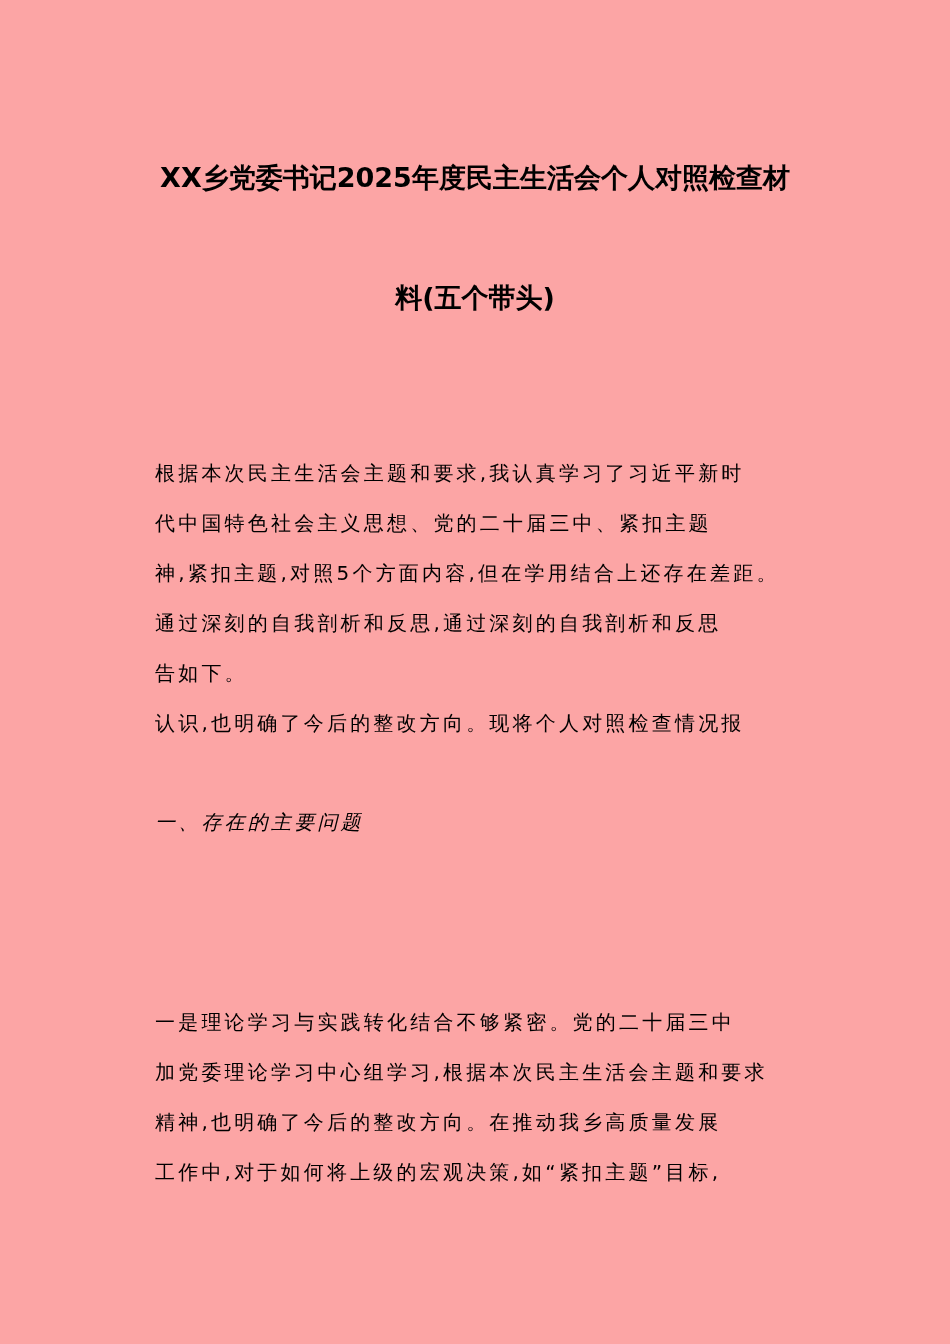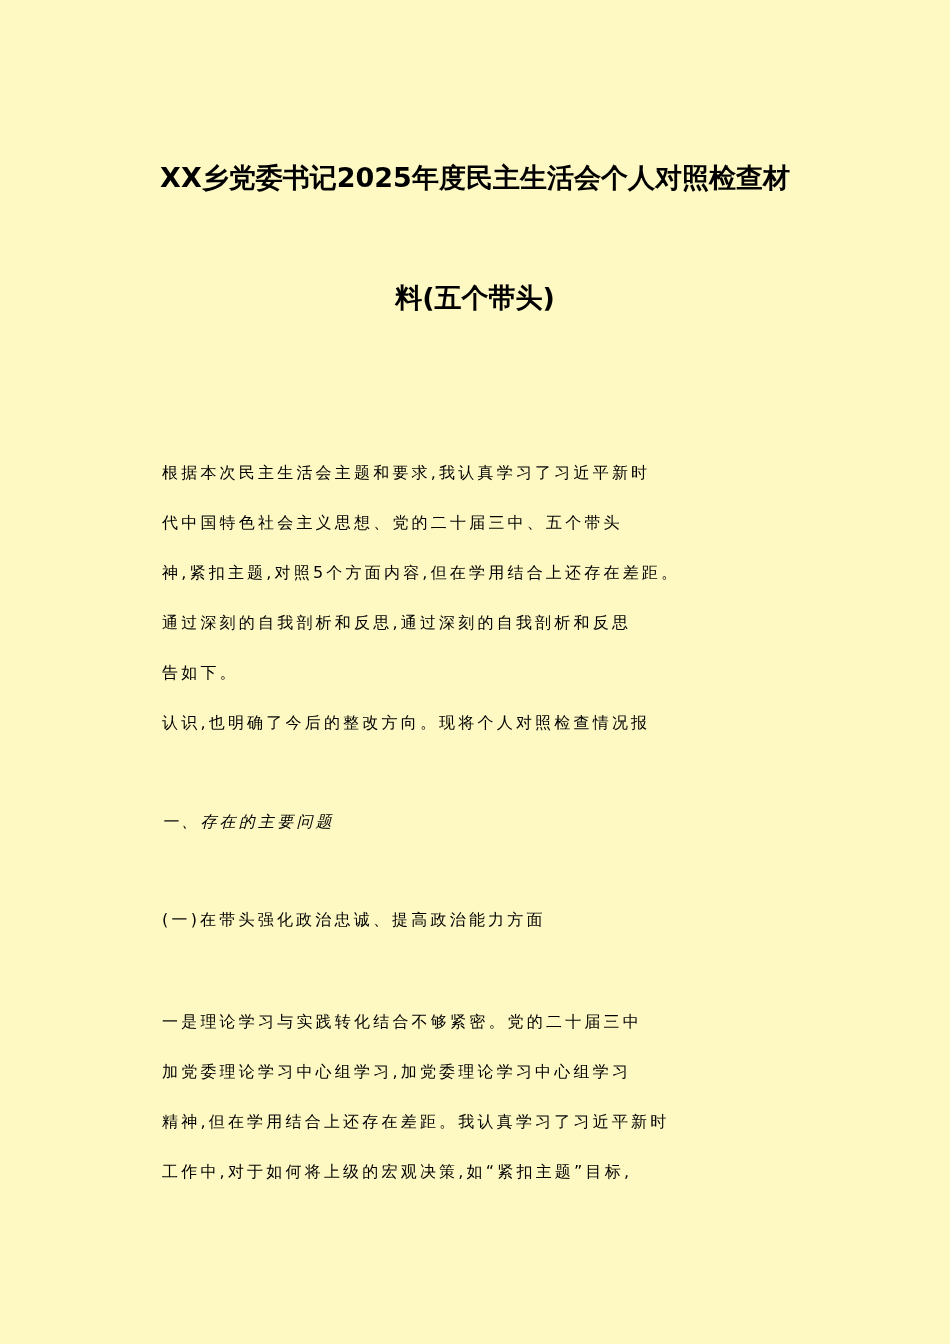--- a/index.html
+++ b/index.html
@@ -21,7 +21,7 @@
       top: 0;
       width: 950px;
       height: 1344px;
-      background: #fef9c3;
+      background: #fca5a5;
     }
     .title {
       position: absolute;

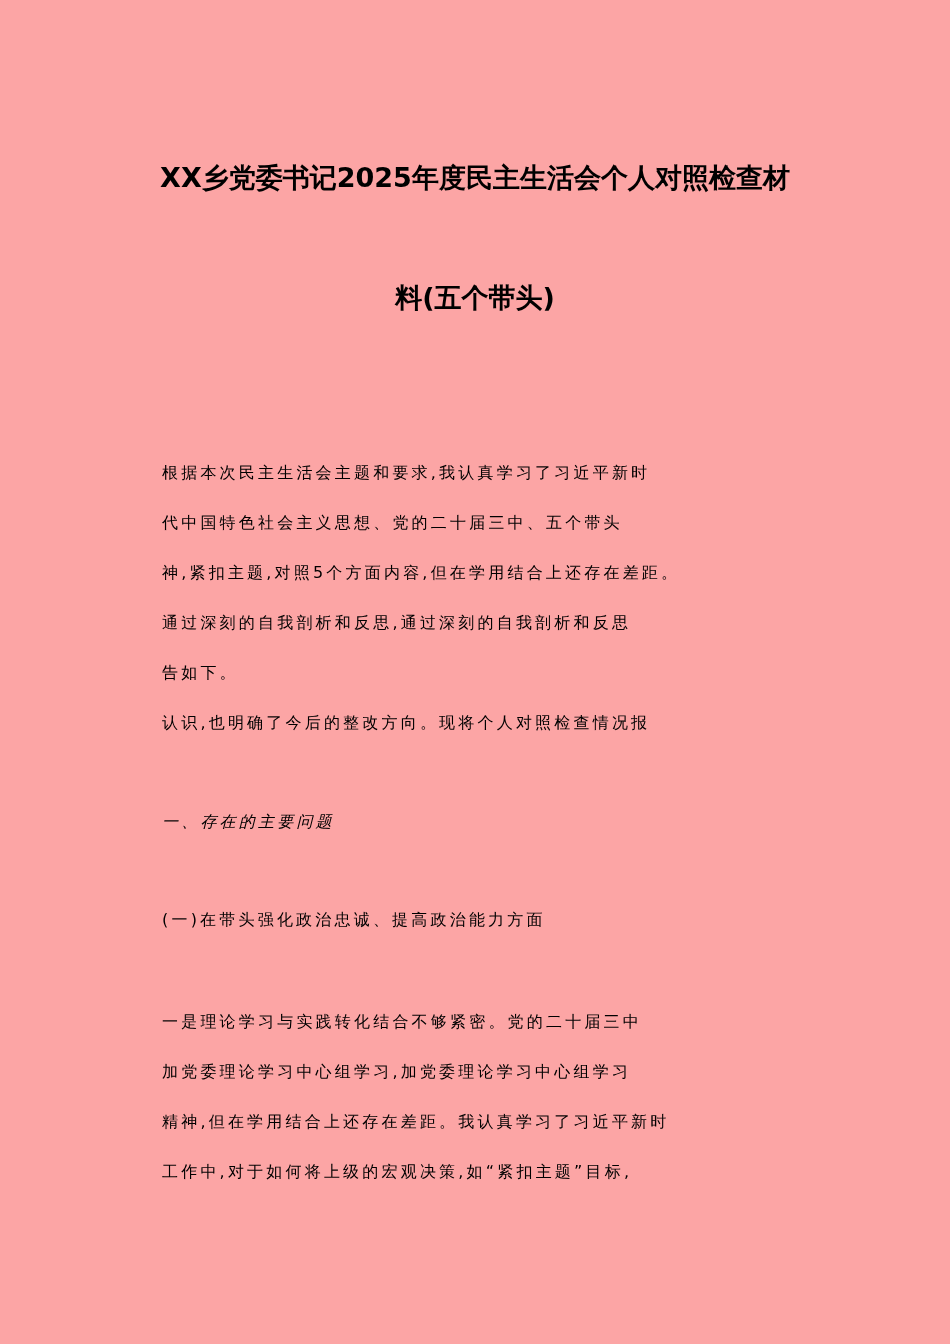--- a/index.html
+++ b/index.html
@@ -38,9 +38,9 @@
     .title.line2 { top: 278px; }
     .para {
       position: absolute;
-      left: 162px;
+      left: 155px;
       width: 670px;
-      font-size: 16px;
+      font-size: 20px;
       line-height: 50px;
       letter-spacing: 3.2px;
       margin: 0;

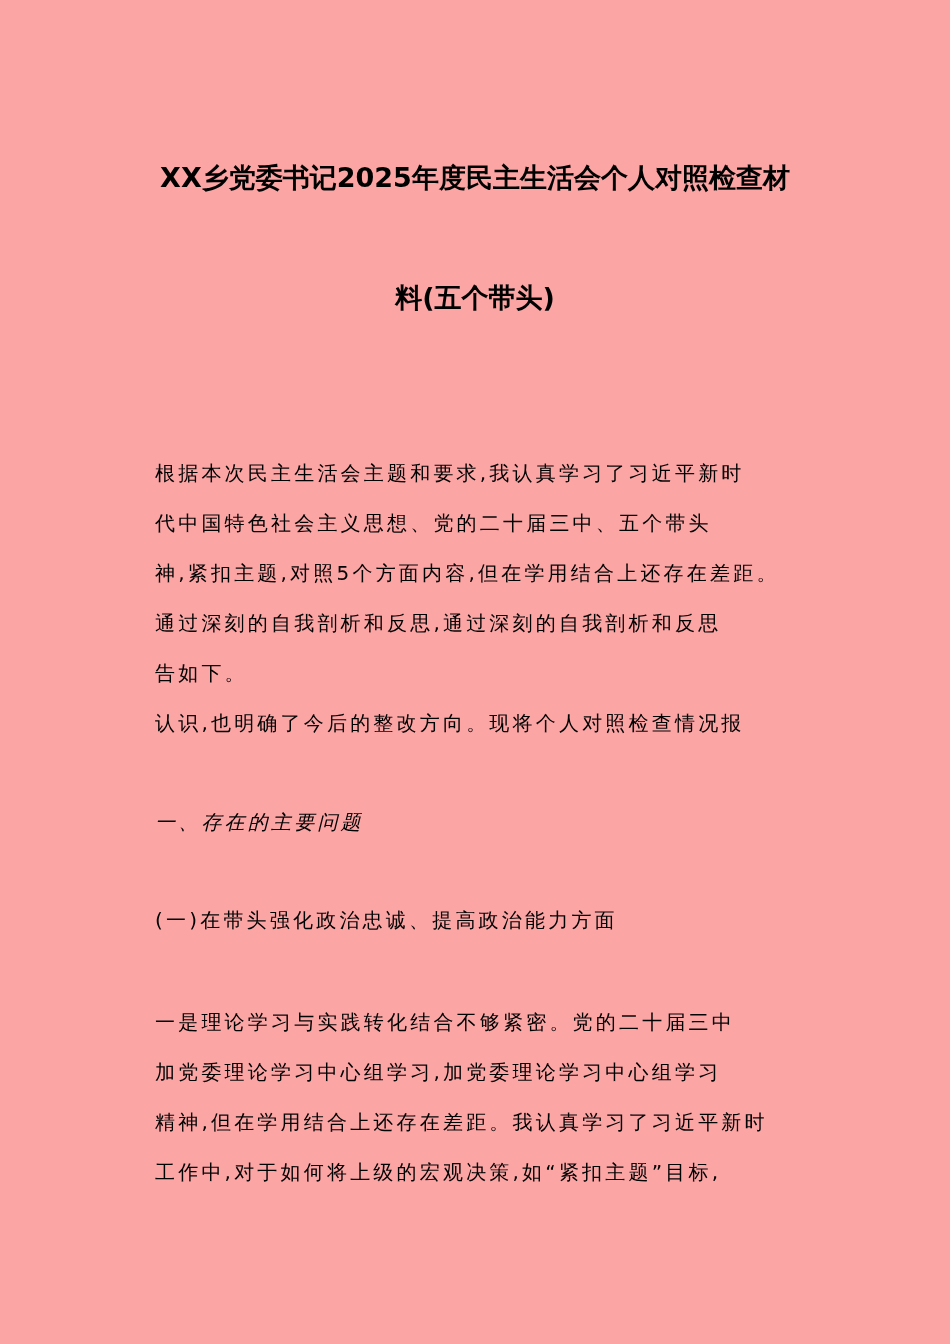--- a/index.html
+++ b/index.html
@@ -65,7 +65,7 @@
 
   <div class="para p-intro">
     <span class="ln">根据本次民主生活会主题和要求,我认真学习了习近平新时</span>
-    <span class="ln">代中国特色社会主义思想、党的二十届三中、五个带头</span>
+    <span class="ln">代中国特色社会主义思想、党的二十届三中、紧扣主题</span>
     <span class="ln">神,紧扣主题,对照5个方面内容,但在学用结合上还存在差距。</span>
     <span class="ln">通过深刻的自我剖析和反思,通过深刻的自我剖析和反思</span>
     <span class="ln">告如下。</span>

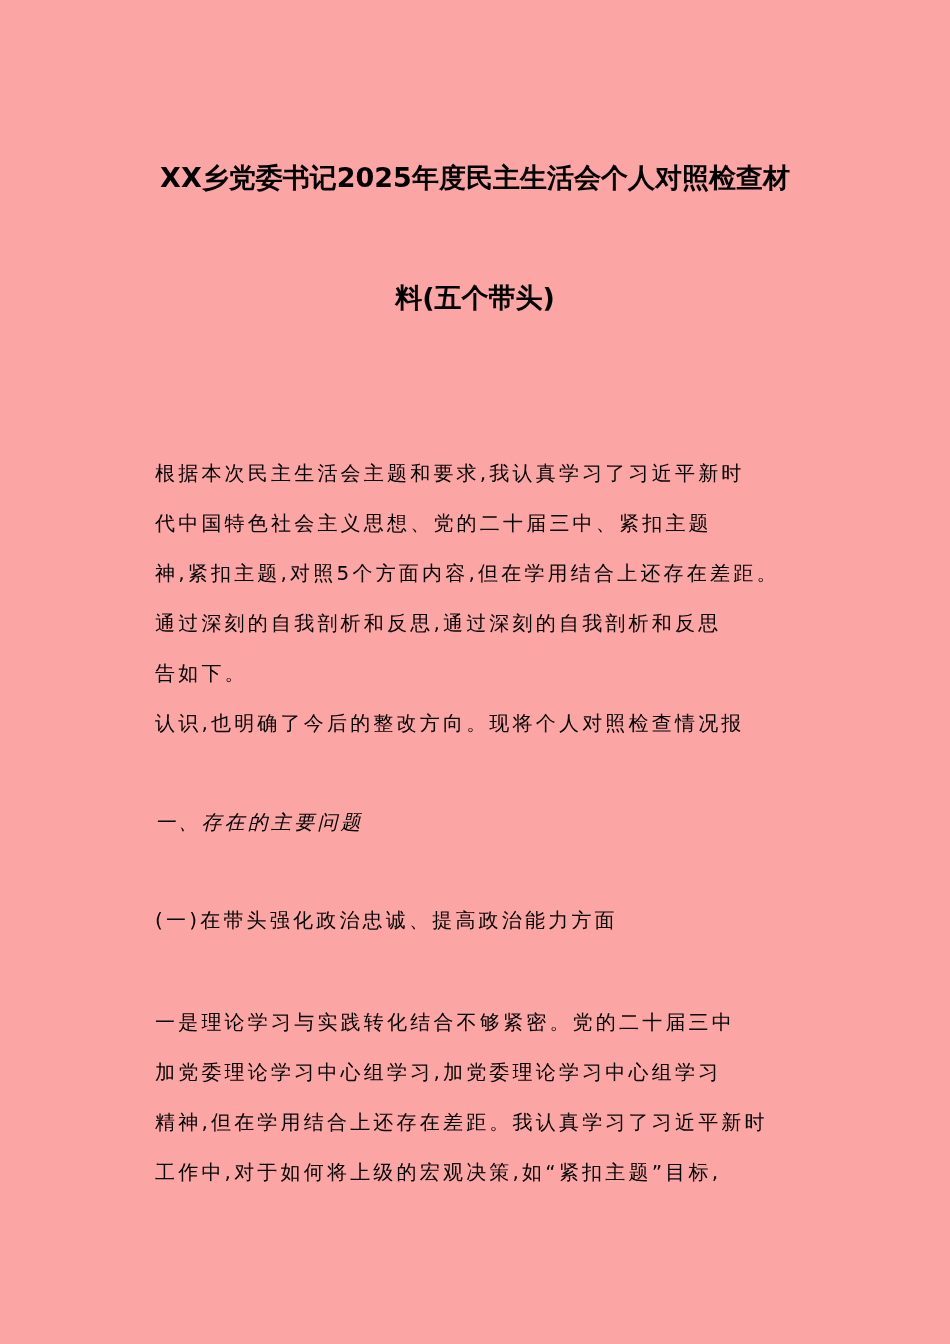--- a/index.html
+++ b/index.html
@@ -76,9 +76,6 @@
     <span class="ln">一、存在的主要问题</span>
   </div>
 
-  <div class="para h-sub">
-    <span class="ln">(一)在带头强化政治忠诚、提高政治能力方面</span>
-  </div>
 
   <div class="para p-one">
     <span class="ln">一是理论学习与实践转化结合不够紧密。党的二十届三中</span>

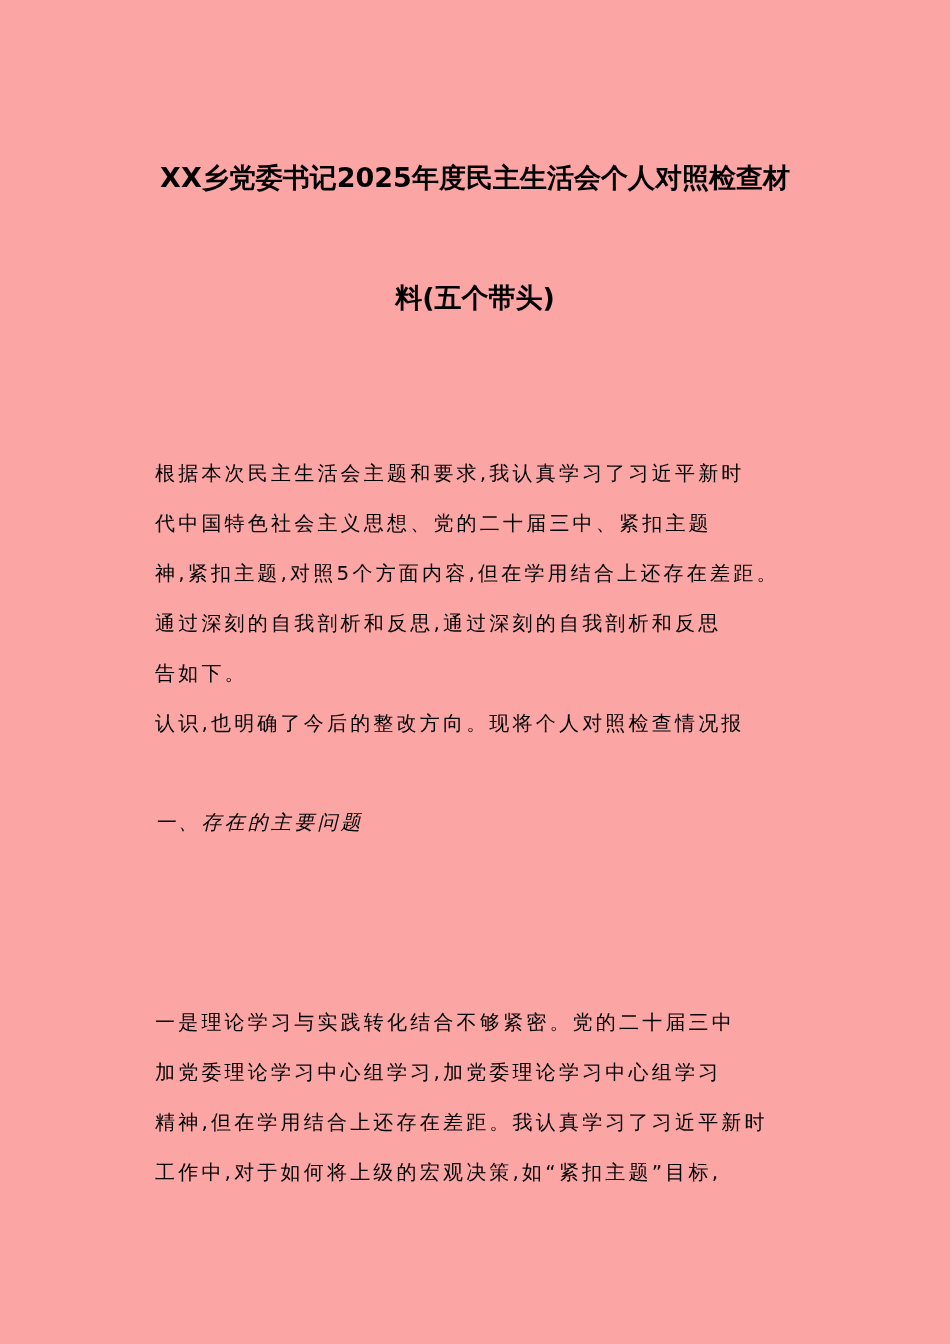--- a/index.html
+++ b/index.html
@@ -79,7 +79,7 @@
 
   <div class="para p-one">
     <span class="ln">一是理论学习与实践转化结合不够紧密。党的二十届三中</span>
-    <span class="ln">加党委理论学习中心组学习,加党委理论学习中心组学习</span>
+    <span class="ln">加党委理论学习中心组学习,根据本次民主生活会主题和要求</span>
     <span class="ln">精神,但在学用结合上还存在差距。我认真学习了习近平新时</span>
     <span class="ln">工作中,对于如何将上级的宏观决策,如“紧扣主题”目标,</span>
   </div>

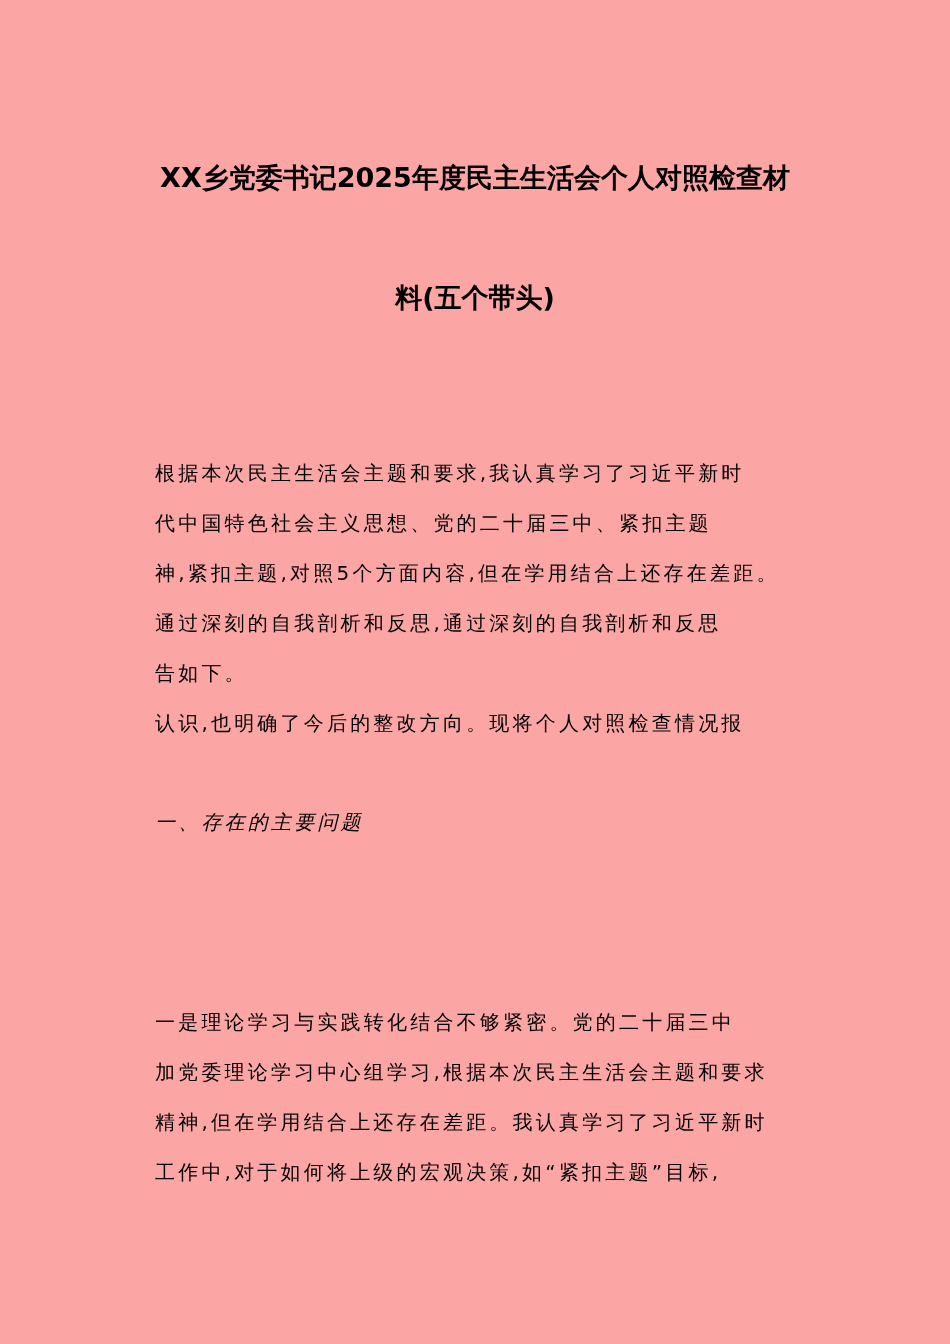--- a/index.html
+++ b/index.html
@@ -80,7 +80,7 @@
   <div class="para p-one">
     <span class="ln">一是理论学习与实践转化结合不够紧密。党的二十届三中</span>
     <span class="ln">加党委理论学习中心组学习,根据本次民主生活会主题和要求</span>
-    <span class="ln">精神,但在学用结合上还存在差距。我认真学习了习近平新时</span>
+    <span class="ln">精神,也明确了今后的整改方向。在推动我乡高质量发展</span>
     <span class="ln">工作中,对于如何将上级的宏观决策,如“紧扣主题”目标,</span>
   </div>
 

